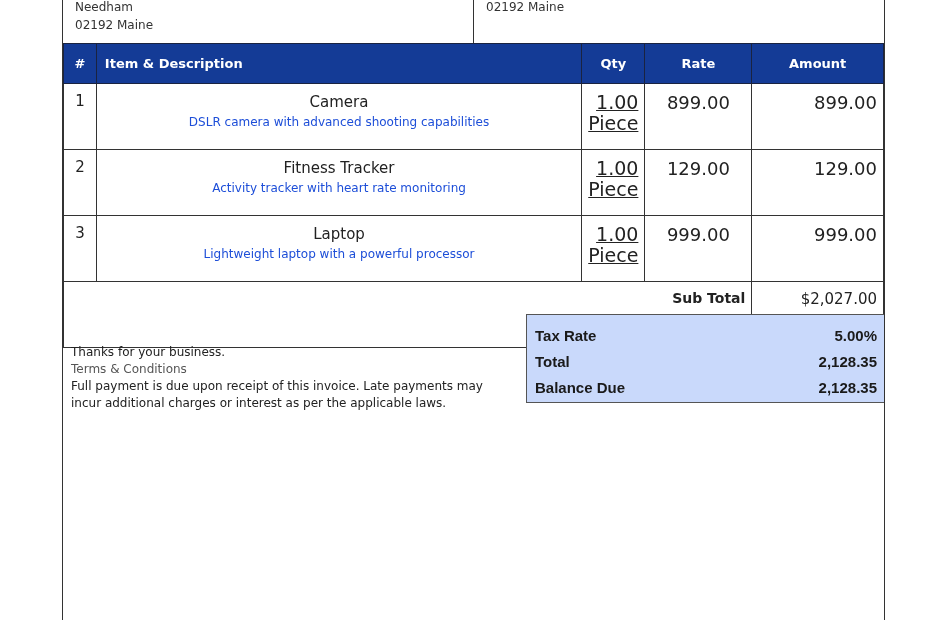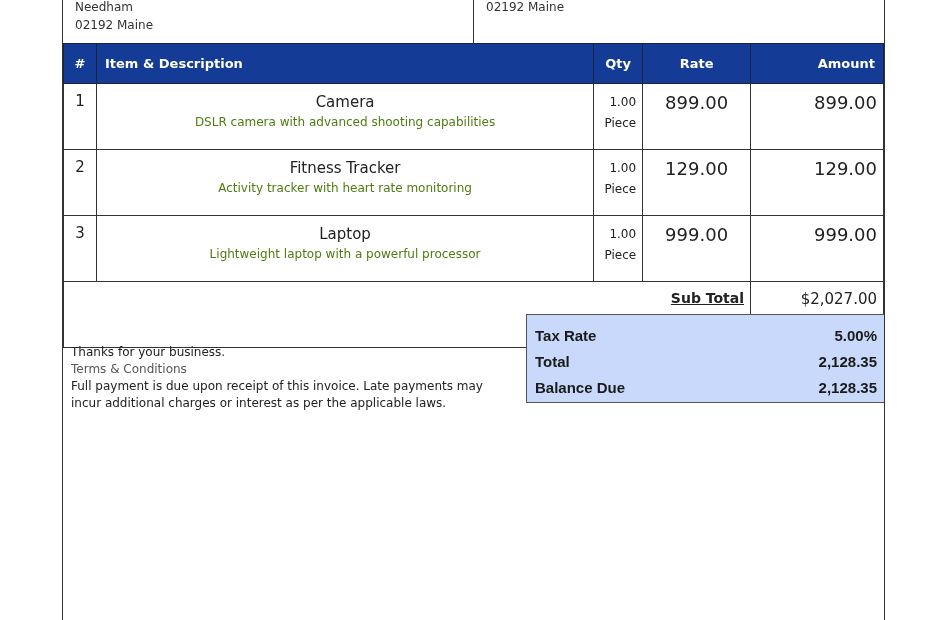--- a/index.html
+++ b/index.html
@@ -57,7 +57,7 @@
     .c-amt { width: 133px; text-align: right; }
     th.c-desc { text-align: left; }
     th.c-qty { text-align: center; }
-    th.c-amt { text-align: right; }
+    th.c-amt { text-align: center; }
     td.c-num { font-size: 15px; padding-top: 9px; }
     .item-name { font-size: 15px; color: #222; line-height: 20px; }
     .item-desc { font-size: 12px; color: #4d7c0f; line-height: 20px; }

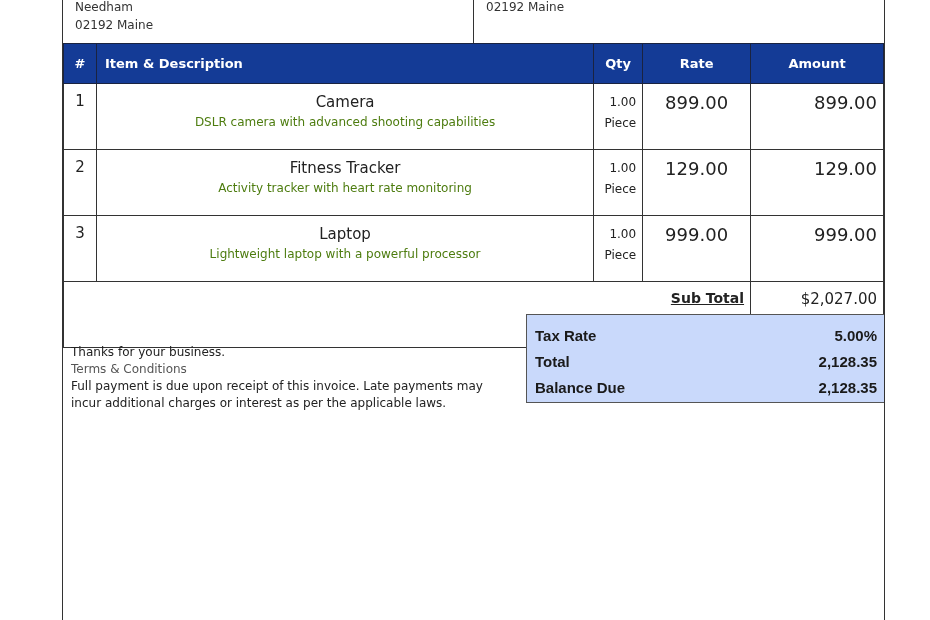--- a/index.html
+++ b/index.html
@@ -61,7 +61,7 @@
     td.c-num { font-size: 15px; padding-top: 9px; }
     .item-name { font-size: 15px; color: #222; line-height: 20px; }
     .item-desc { font-size: 12px; color: #4d7c0f; line-height: 20px; }
-    td.c-qty { font-size: 12px; line-height: 21px; padding: 8px 2px 0 2px; text-align: right; }
+    td.c-qty { font-size: 19px; line-height: 21px; padding: 8px 2px 0 2px; text-align: right; text-decoration: underline; }
     td.c-rate, td.c-amt { font-size: 18px; padding-top: 9px; }
     td.c-amt { padding-right: 7px; }
     .subtotal-row td { height: 25px; padding: 2px 7px 0 7px; font-size: 14px; vertical-align: middle; }

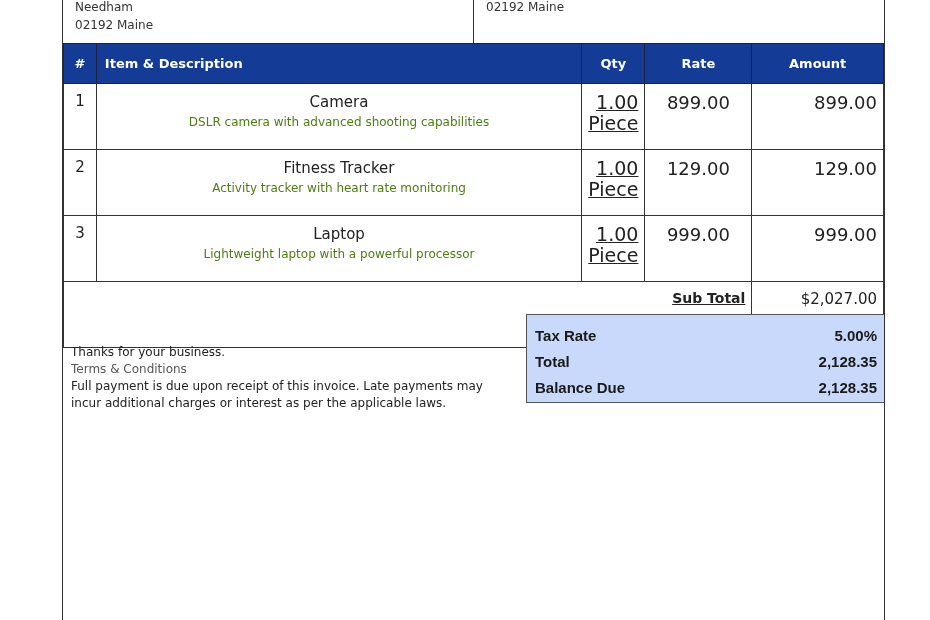--- a/index.html
+++ b/index.html
@@ -60,7 +60,7 @@
     th.c-amt { text-align: center; }
     td.c-num { font-size: 15px; padding-top: 9px; }
     .item-name { font-size: 15px; color: #222; line-height: 20px; }
-    .item-desc { font-size: 12px; color: #4d7c0f; line-height: 20px; }
+    .item-desc { font-size: 12px; color: #1d4ed8; line-height: 20px; }
     td.c-qty { font-size: 19px; line-height: 21px; padding: 8px 2px 0 2px; text-align: right; text-decoration: underline; }
     td.c-rate, td.c-amt { font-size: 18px; padding-top: 9px; }
     td.c-amt { padding-right: 7px; }

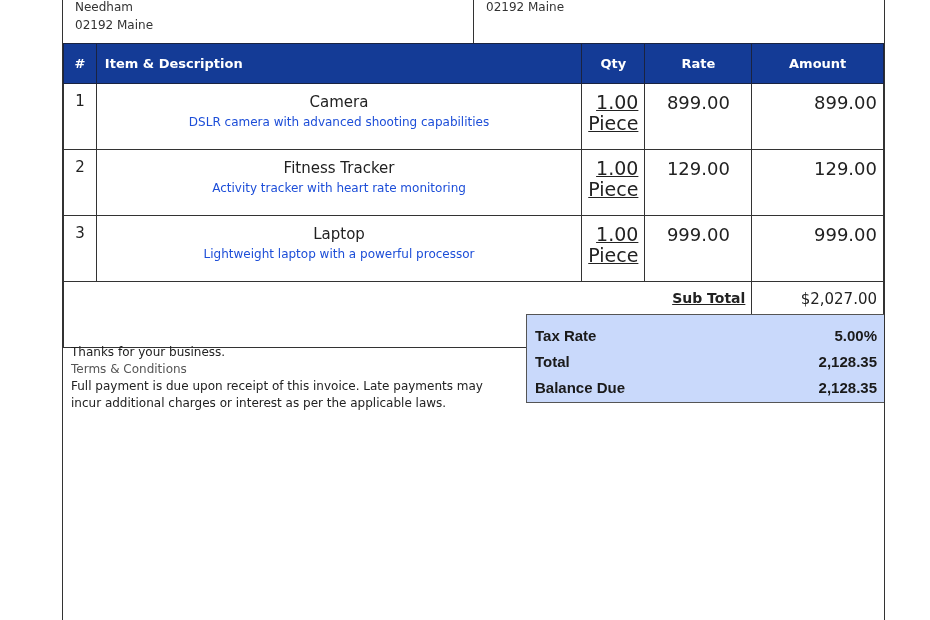--- a/index.html
+++ b/index.html
@@ -65,7 +65,7 @@
     td.c-rate, td.c-amt { font-size: 18px; padding-top: 9px; }
     td.c-amt { padding-right: 7px; }
     .subtotal-row td { height: 25px; padding: 2px 7px 0 7px; font-size: 14px; vertical-align: middle; }
-    .subtotal-row .lbl { text-align: right; font-weight: bold; border-right: 1.5px solid #333; text-decoration: underline; }
+    .subtotal-row .lbl { text-align: right; font-weight: bold; border-right: 1.5px solid #333; }
     .subtotal-row .val { text-align: right; font-size: 15px; }
     
     .notes {

